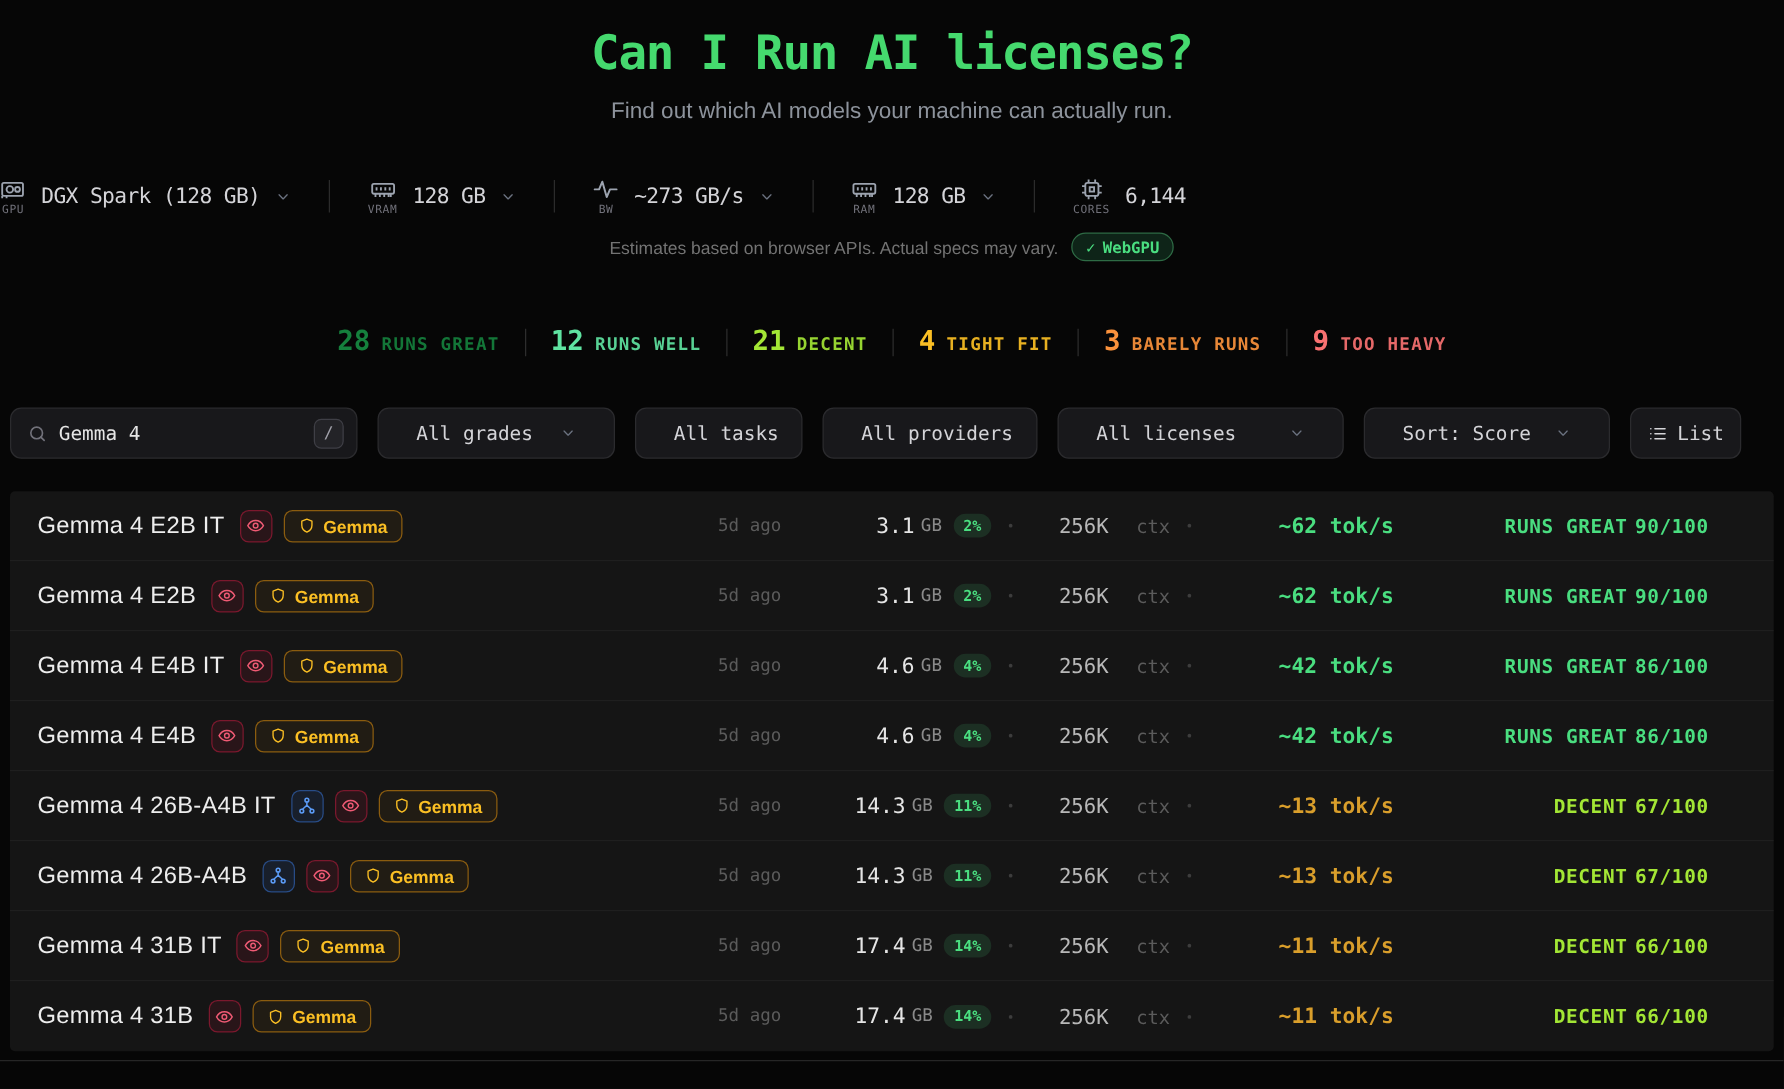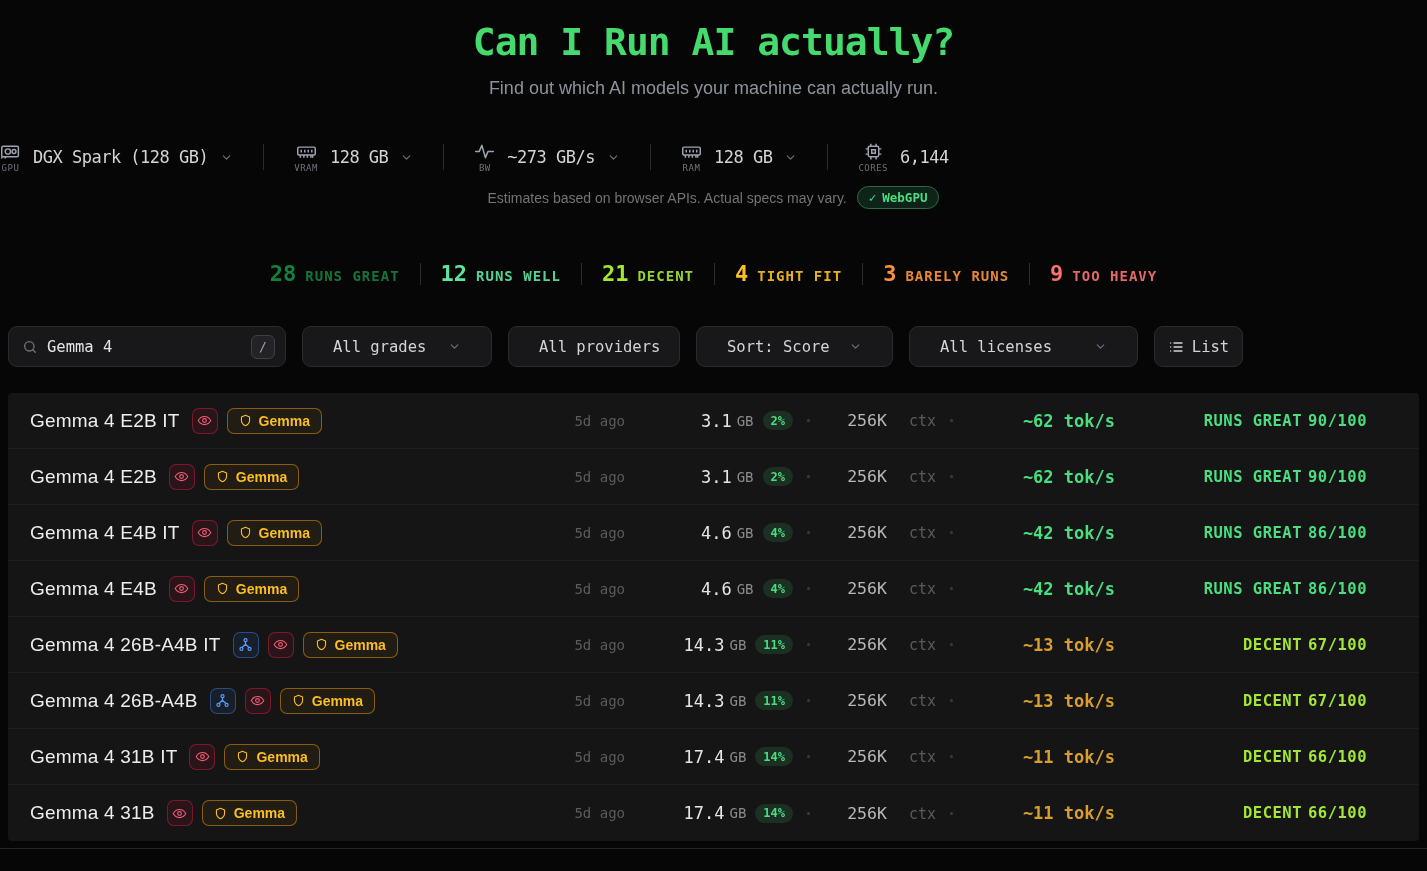--- a/index.html
+++ b/index.html
@@ -194,7 +194,7 @@
 </svg>
 
 <div class="header">
-  <div class="page-title">Can I Run AI actually?</div>
+  <div class="page-title">Can I Run AI licenses?</div>
   <div class="page-subtitle">Find out which AI models your machine can actually run.</div>
 </div>
 

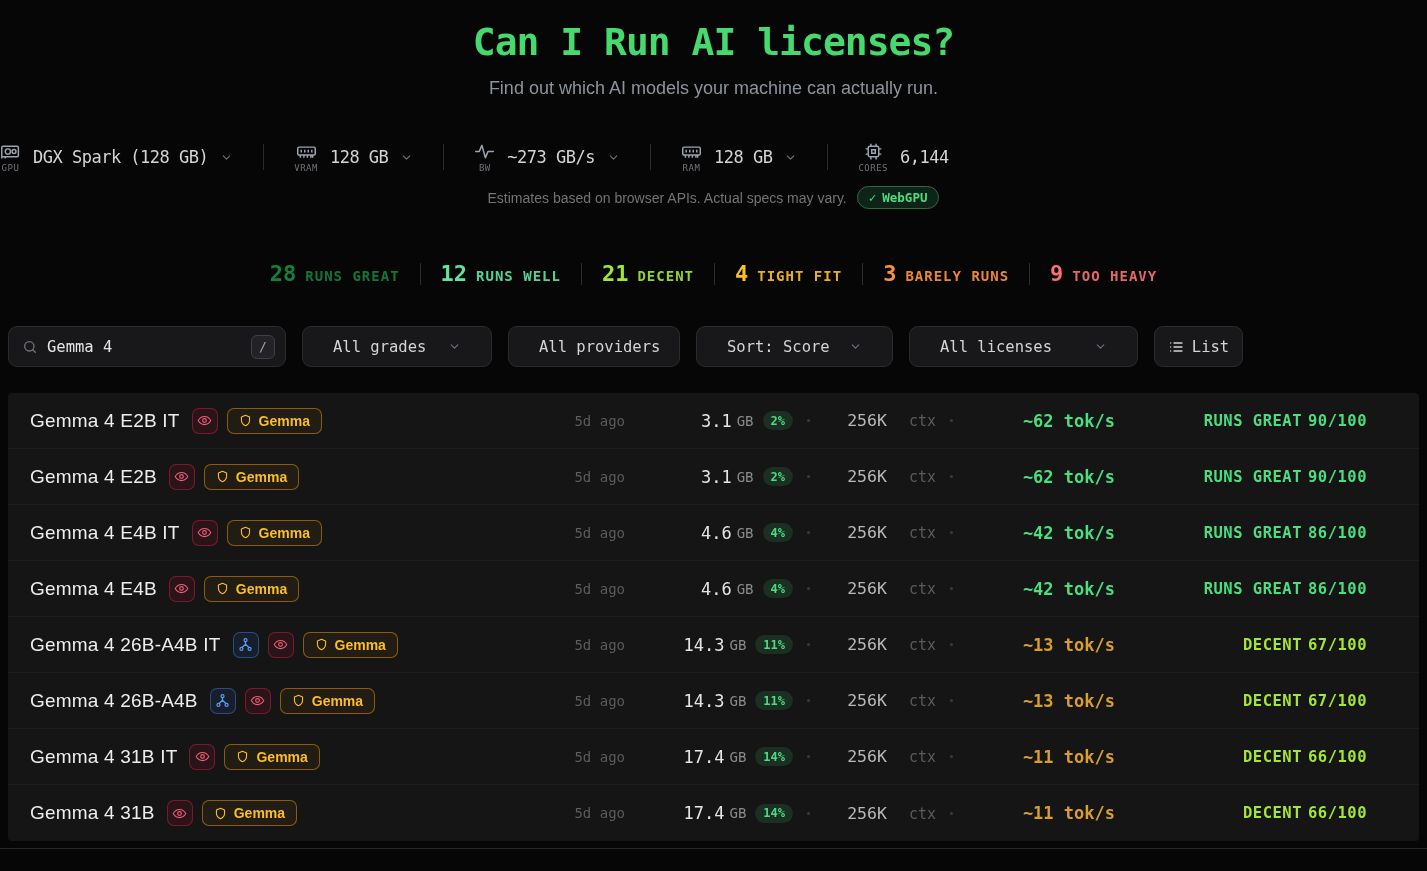--- a/index.html
+++ b/index.html
@@ -324,6 +324,12 @@
         <use href="#i-chevron"></use>
       </svg>
   </div>
+  <div class="control dropdown dd-tasks">
+    <span>All tasks</span>
+    <svg viewBox="0 0 24 24">
+        <use href="#i-chevron"></use>
+      </svg>
+  </div>
   <div class="control dropdown dd-providers">
     <span>All providers</span>
     <svg viewBox="0 0 24 24">

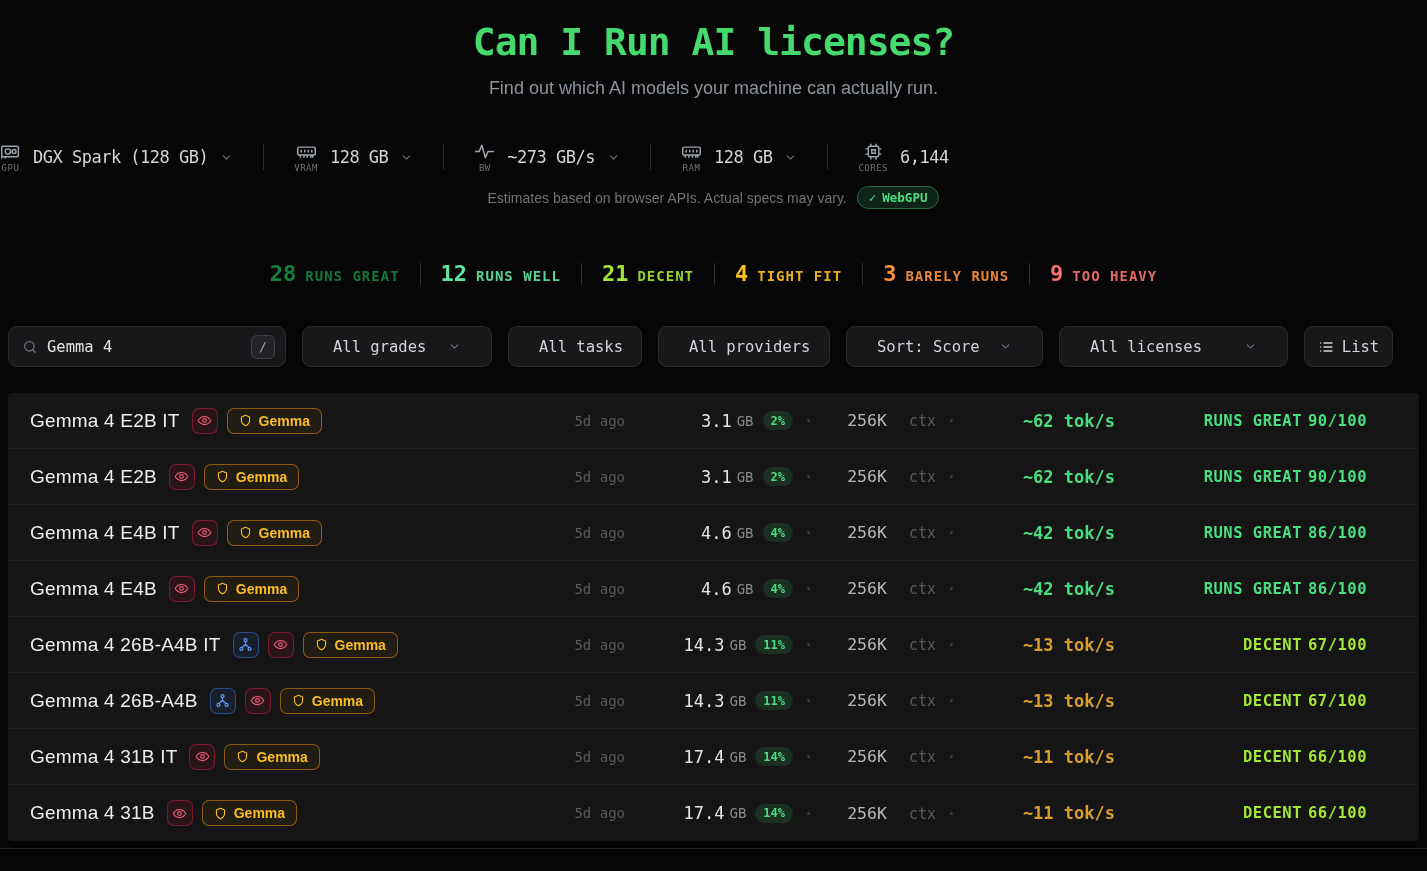--- a/index.html
+++ b/index.html
@@ -336,18 +336,18 @@
         <use href="#i-chevron"></use>
       </svg>
   </div>
+  <div class="control dropdown dd-licenses">
+    <span>All licenses</span>
+    <svg viewBox="0 0 24 24">
+        <use href="#i-chevron"></use>
+      </svg>
+  </div>
   <div class="control dropdown dd-sort">
     <span>Sort: Score</span>
     <svg viewBox="0 0 24 24">
         <use href="#i-chevron"></use>
       </svg>
   </div>
-  <div class="control dropdown dd-licenses">
-    <span>All licenses</span>
-    <svg viewBox="0 0 24 24">
-        <use href="#i-chevron"></use>
-      </svg>
-  </div>
   <div class="control list-toggle">
     <svg viewBox="0 0 24 24">
         <use href="#i-list"></use>

